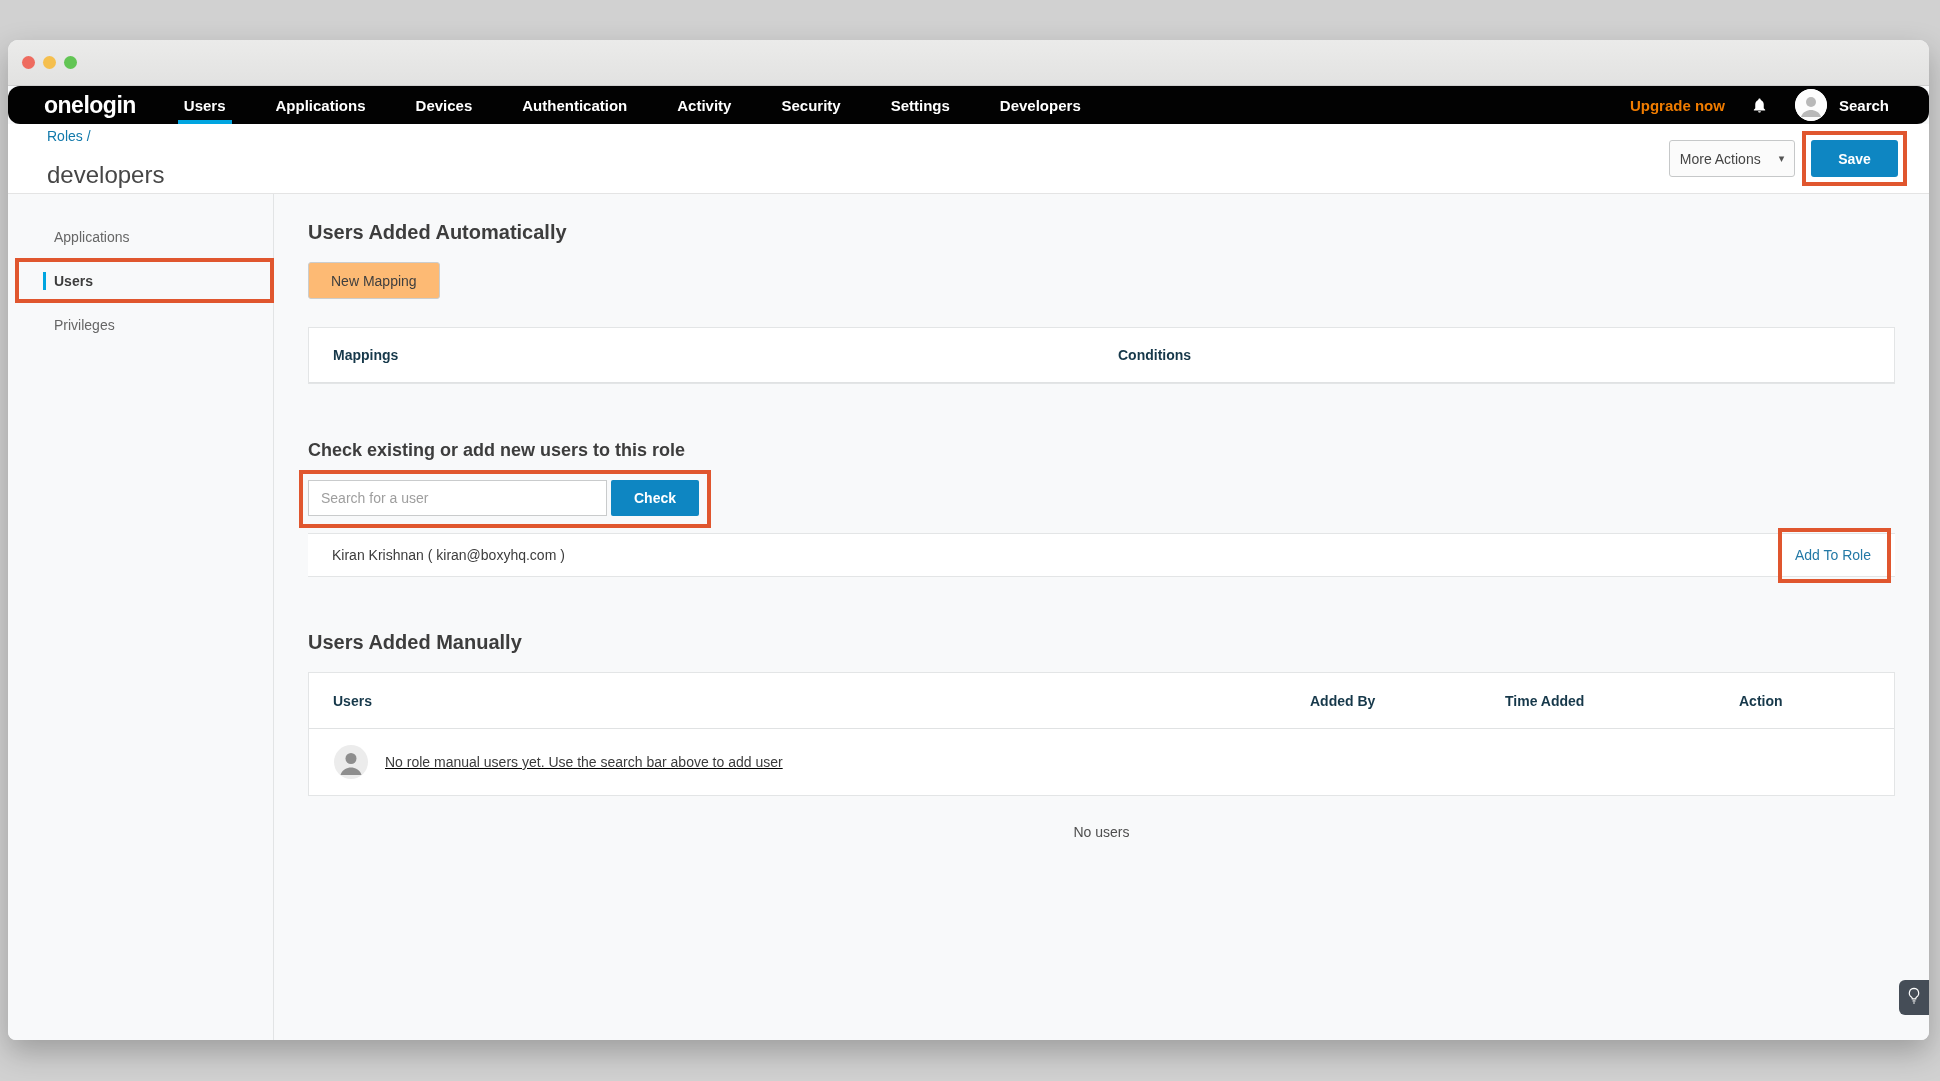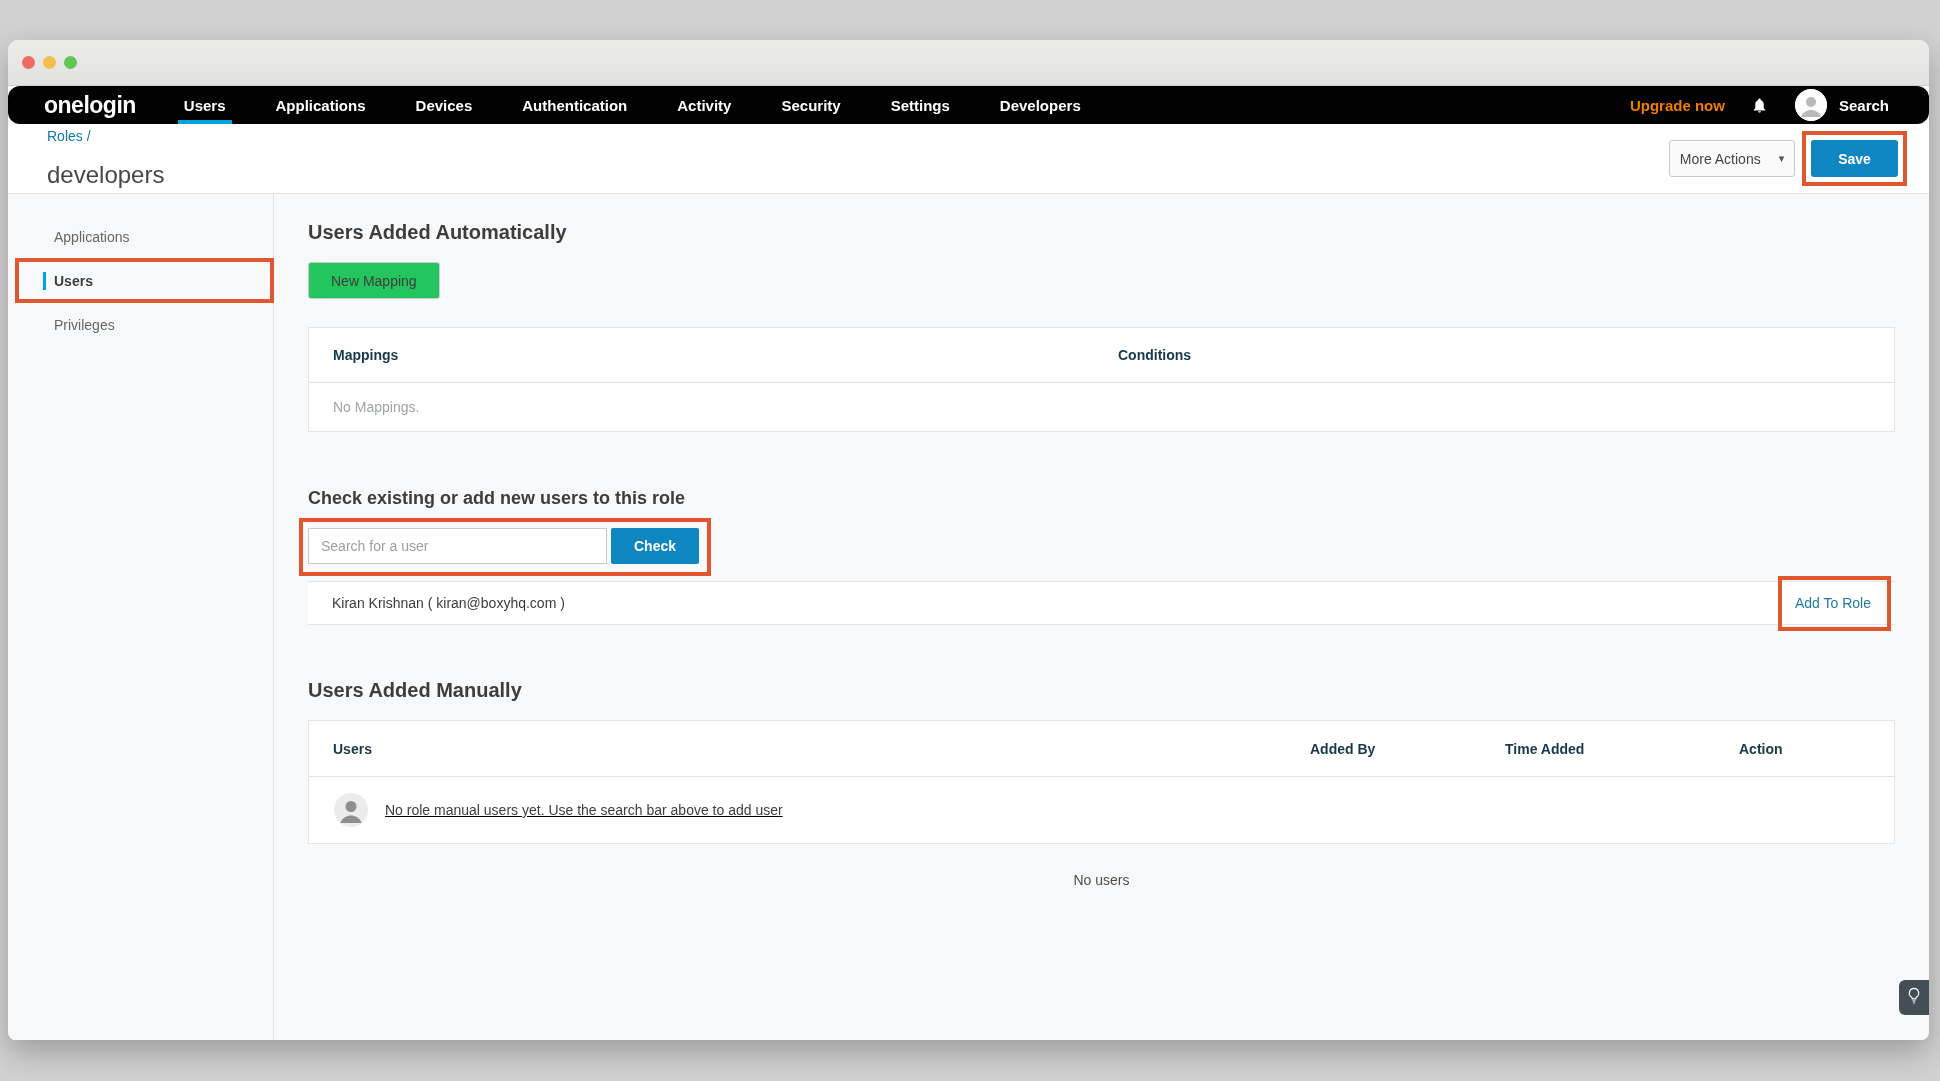--- a/index.html
+++ b/index.html
@@ -93,7 +93,7 @@
   .h-md { font-size:18px; font-weight:700; color:#3d3d3d; line-height:22px; }
   .mt-heading1 { margin-top:26px; }
   .btn-newmapping {
-    margin-top:18px; height:37px; padding:0 22px; background:#22c55e;
+    margin-top:18px; height:37px; padding:0 22px; background:#fdba74;
     border:1px solid #cbcdcd; border-radius:3px; font-size:14px; color:#3f3f3f;
     cursor:pointer; font-family:inherit;
   }

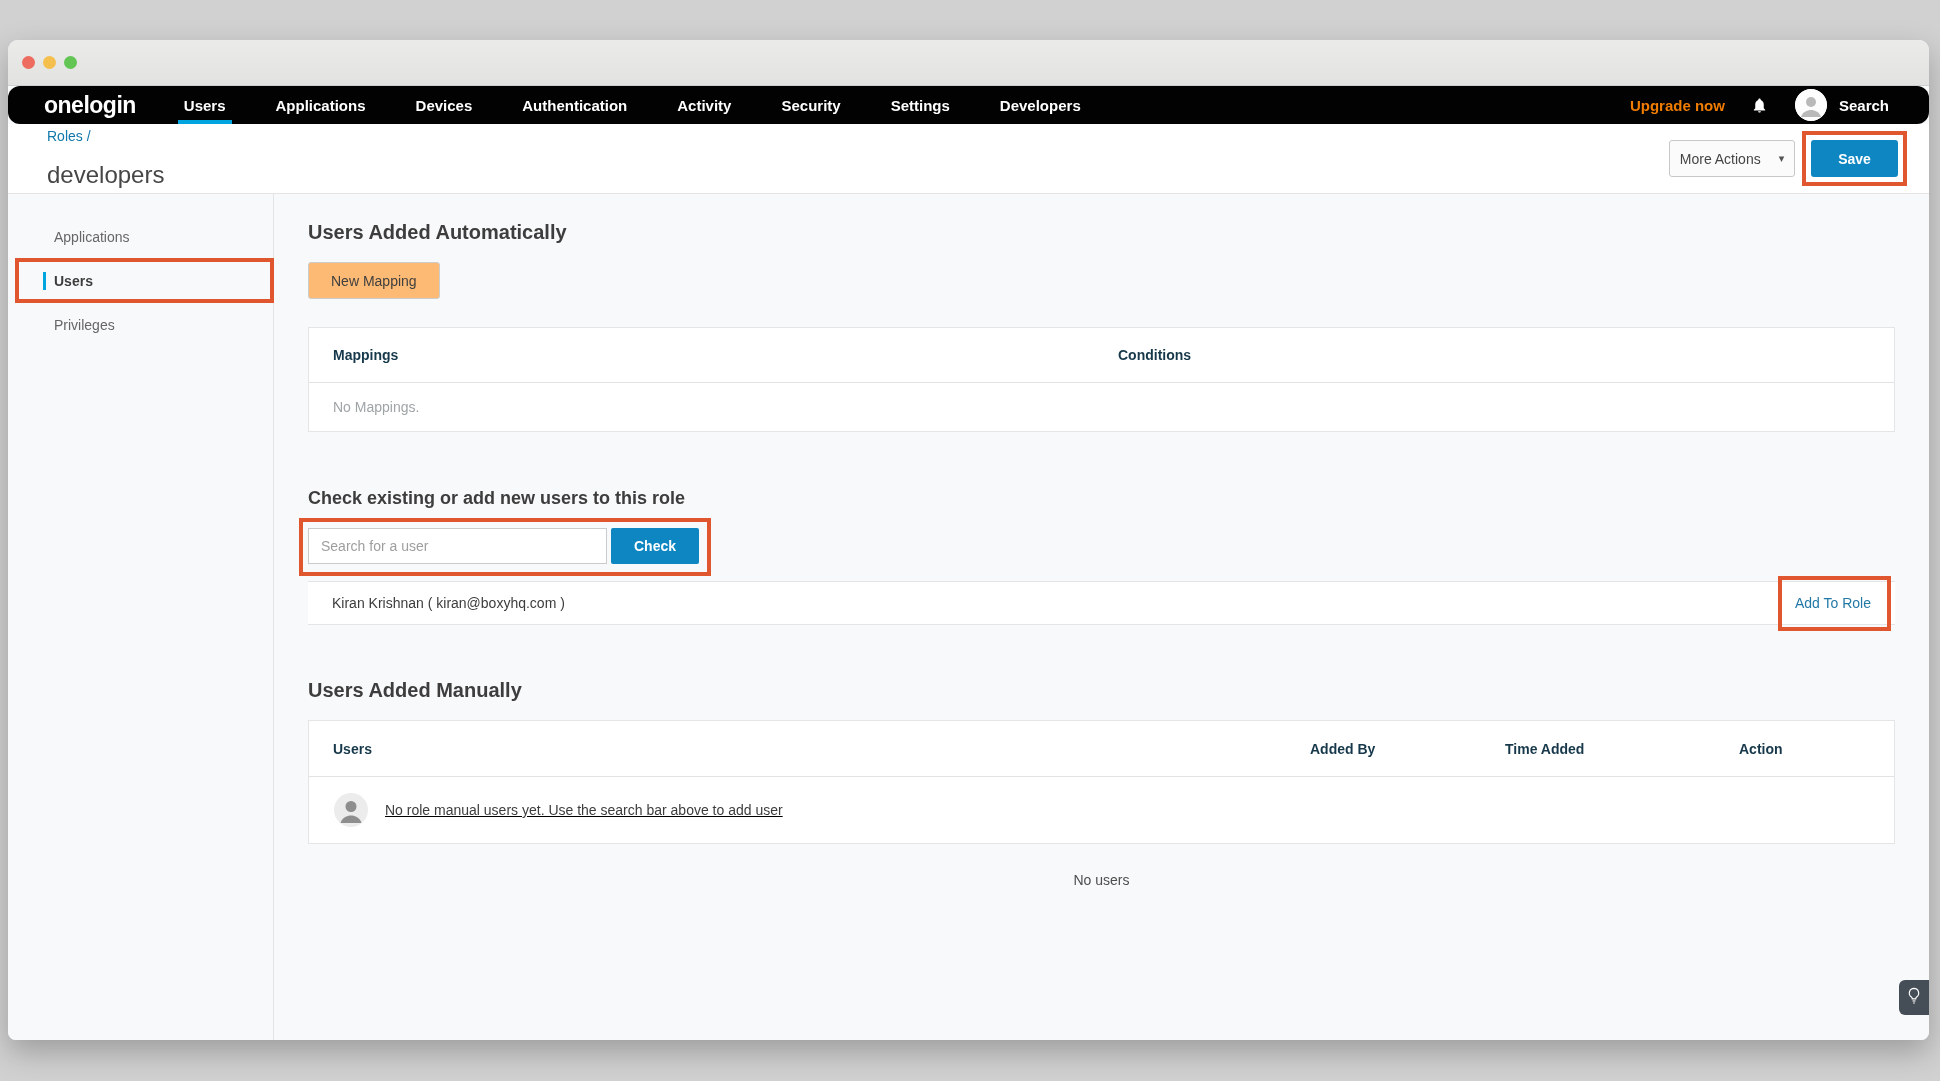--- a/index.html
+++ b/index.html
@@ -246,9 +246,6 @@
           <span class="t-head-cell pad-first">Mappings</span>
           <span class="t-head-cell">Conditions</span>
         </div>
-        <div class="t-empty-row">
-          <span class="muted pad-first">No Mappings.</span>
-        </div>
       </div>
 
       <div class="h-md h-check">Check existing or add new users to this role</div>

